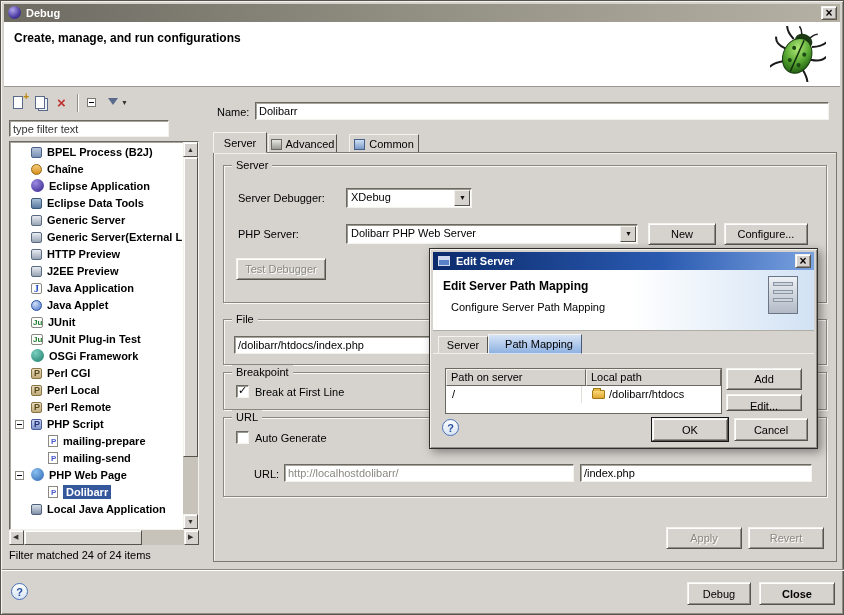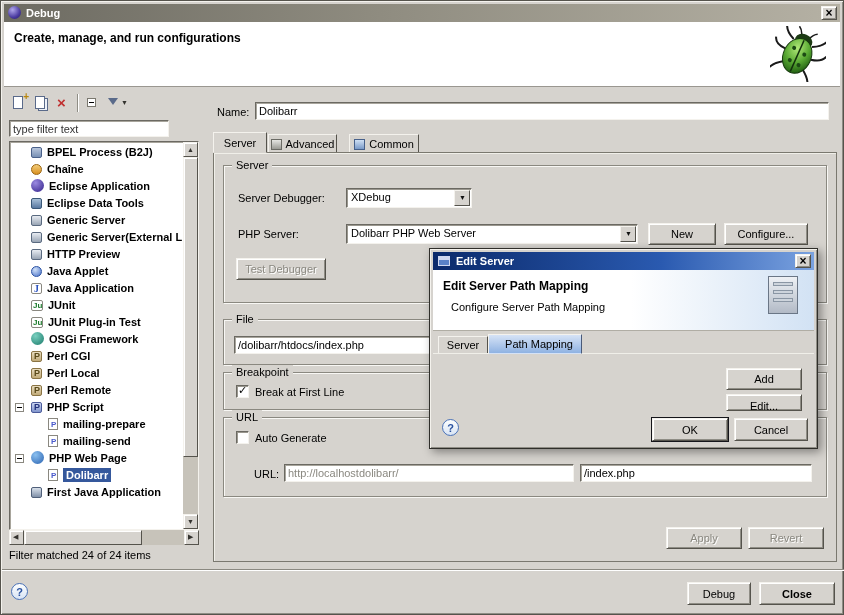--- a/index.html
+++ b/index.html
@@ -203,6 +203,7 @@
       <div class="trow lvl1"><span class="ic ic-server"></span><span>Generic Server</span></div>
       <div class="trow lvl1"><span class="ic ic-server"></span><span>Generic Server(External La</span></div>
       <div class="trow lvl1"><span class="ic ic-server"></span><span>HTTP Preview</span></div>
+      <div class="trow lvl1"><span class="ic ic-server"></span><span>J2EE Preview</span></div>
       <div class="trow lvl1"><span class="ic ic-japplet"></span><span>Java Applet</span></div>
       <div class="trow lvl1"><span class="ic ic-java"></span><span>Java Application</span></div>
       <div class="trow lvl1"><span class="ic ic-junit"></span><span>JUnit</span></div>

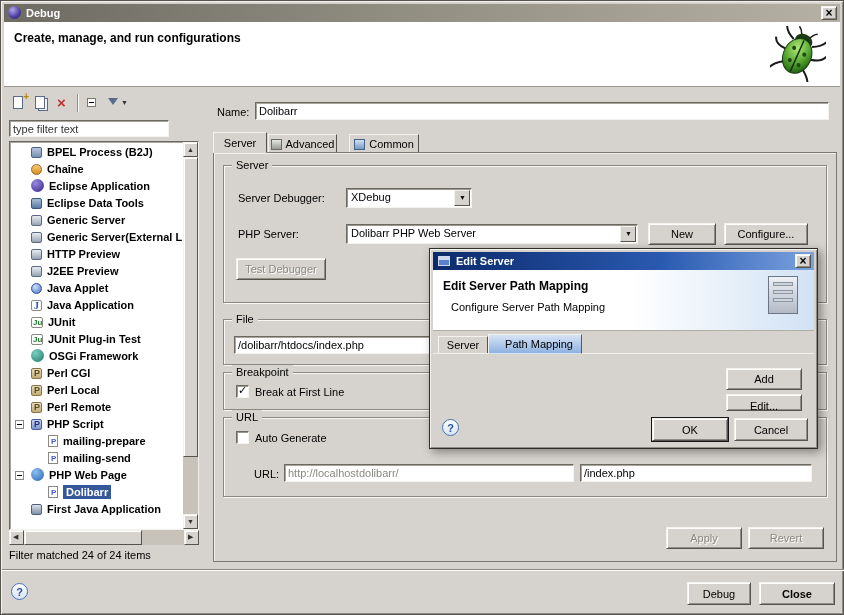--- a/index.html
+++ b/index.html
@@ -204,8 +204,8 @@
       <div class="trow lvl1"><span class="ic ic-server"></span><span>Generic Server(External La</span></div>
       <div class="trow lvl1"><span class="ic ic-server"></span><span>HTTP Preview</span></div>
       <div class="trow lvl1"><span class="ic ic-server"></span><span>J2EE Preview</span></div>
+      <div class="trow lvl1"><span class="ic ic-java"></span><span>Java Application</span></div>
       <div class="trow lvl1"><span class="ic ic-japplet"></span><span>Java Applet</span></div>
-      <div class="trow lvl1"><span class="ic ic-java"></span><span>Java Application</span></div>
       <div class="trow lvl1"><span class="ic ic-junit"></span><span>JUnit</span></div>
       <div class="trow lvl1"><span class="ic ic-junit"></span><span>JUnit Plug-in Test</span></div>
       <div class="trow lvl1"><span class="ic ic-osgi"></span><span>OSGi Framework</span></div>

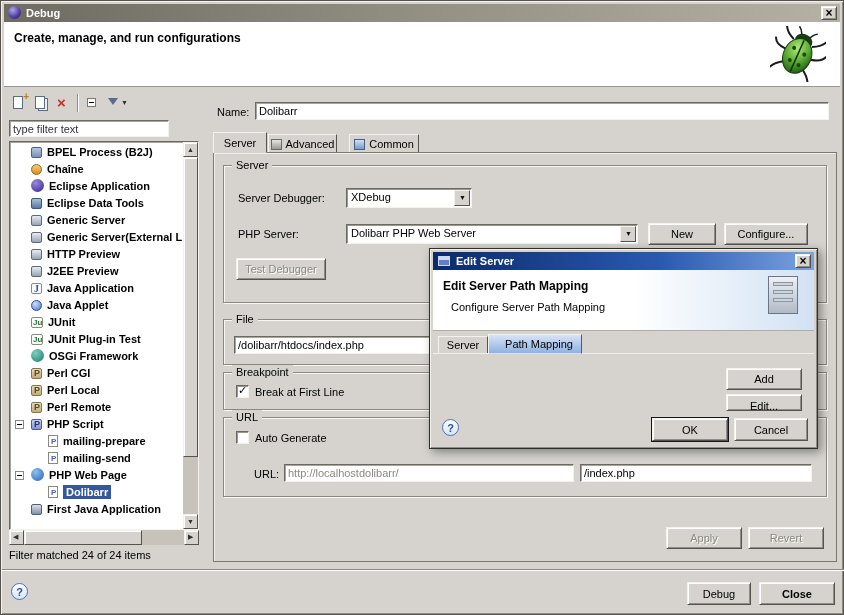--- a/index.html
+++ b/index.html
@@ -322,6 +322,16 @@
     </div>
     <div class="abs" style="left:3px;top:104px;width:381px;height:1px;background:#f0efe9;"></div>
 
+    <div class="abs" style="left:15px;top:119px;width:277px;height:46px;background:#fff;border:1px solid #6b6962;">
+      <span class="th" style="left:0;top:0;width:140px;">Path on server</span>
+      <span class="th" style="left:140px;top:0;width:135px;">Local path</span>
+      <div class="abs" style="left:0;top:17px;width:275px;height:17px;line-height:17px;">
+        <span class="abs" style="left:6px;top:0;width:130px;border-right:1px solid #e2dfd8;height:17px;">/</span>
+        <span class="abs" style="left:146px;top:0;">
+          <span class="folderic"></span><span>/dolibarr/htdocs</span>
+        </span>
+      </div>
+    </div>
 
     <button class="abs btn" style="left:296px;top:119px;width:76px;height:22px;">Add</button>
     <button class="abs btn" style="left:296px;top:145px;width:76px;height:17px;overflow:hidden;line-height:22px;">Edit...</button>

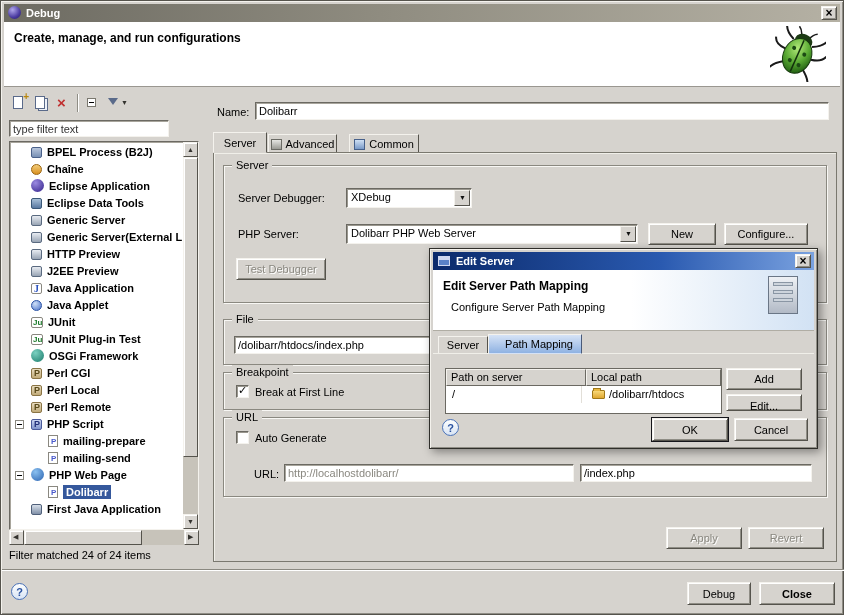--- a/index.html
+++ b/index.html
@@ -217,7 +217,7 @@
       <div class="trow lvl2"><span class="ic ic-phpfile"></span><span>mailing-send</span></div>
       <div class="trow lvl1"><span class="expander"></span><span class="ic ic-web"></span><span>PHP Web Page</span></div>
       <div class="trow lvl2"><span class="ic ic-phpfile"></span><span class="sel">Dolibarr</span></div>
-      <div class="trow lvl1"><span class="ic ic-remote"></span><span>First Java Application</span></div>
+      <div class="trow lvl1"><span class="ic ic-remote"></span><span>Local Java Application</span></div>
     </div>
 
     <div class="abs sbtrack" style="right:0;top:0;width:15px;height:387px;">

